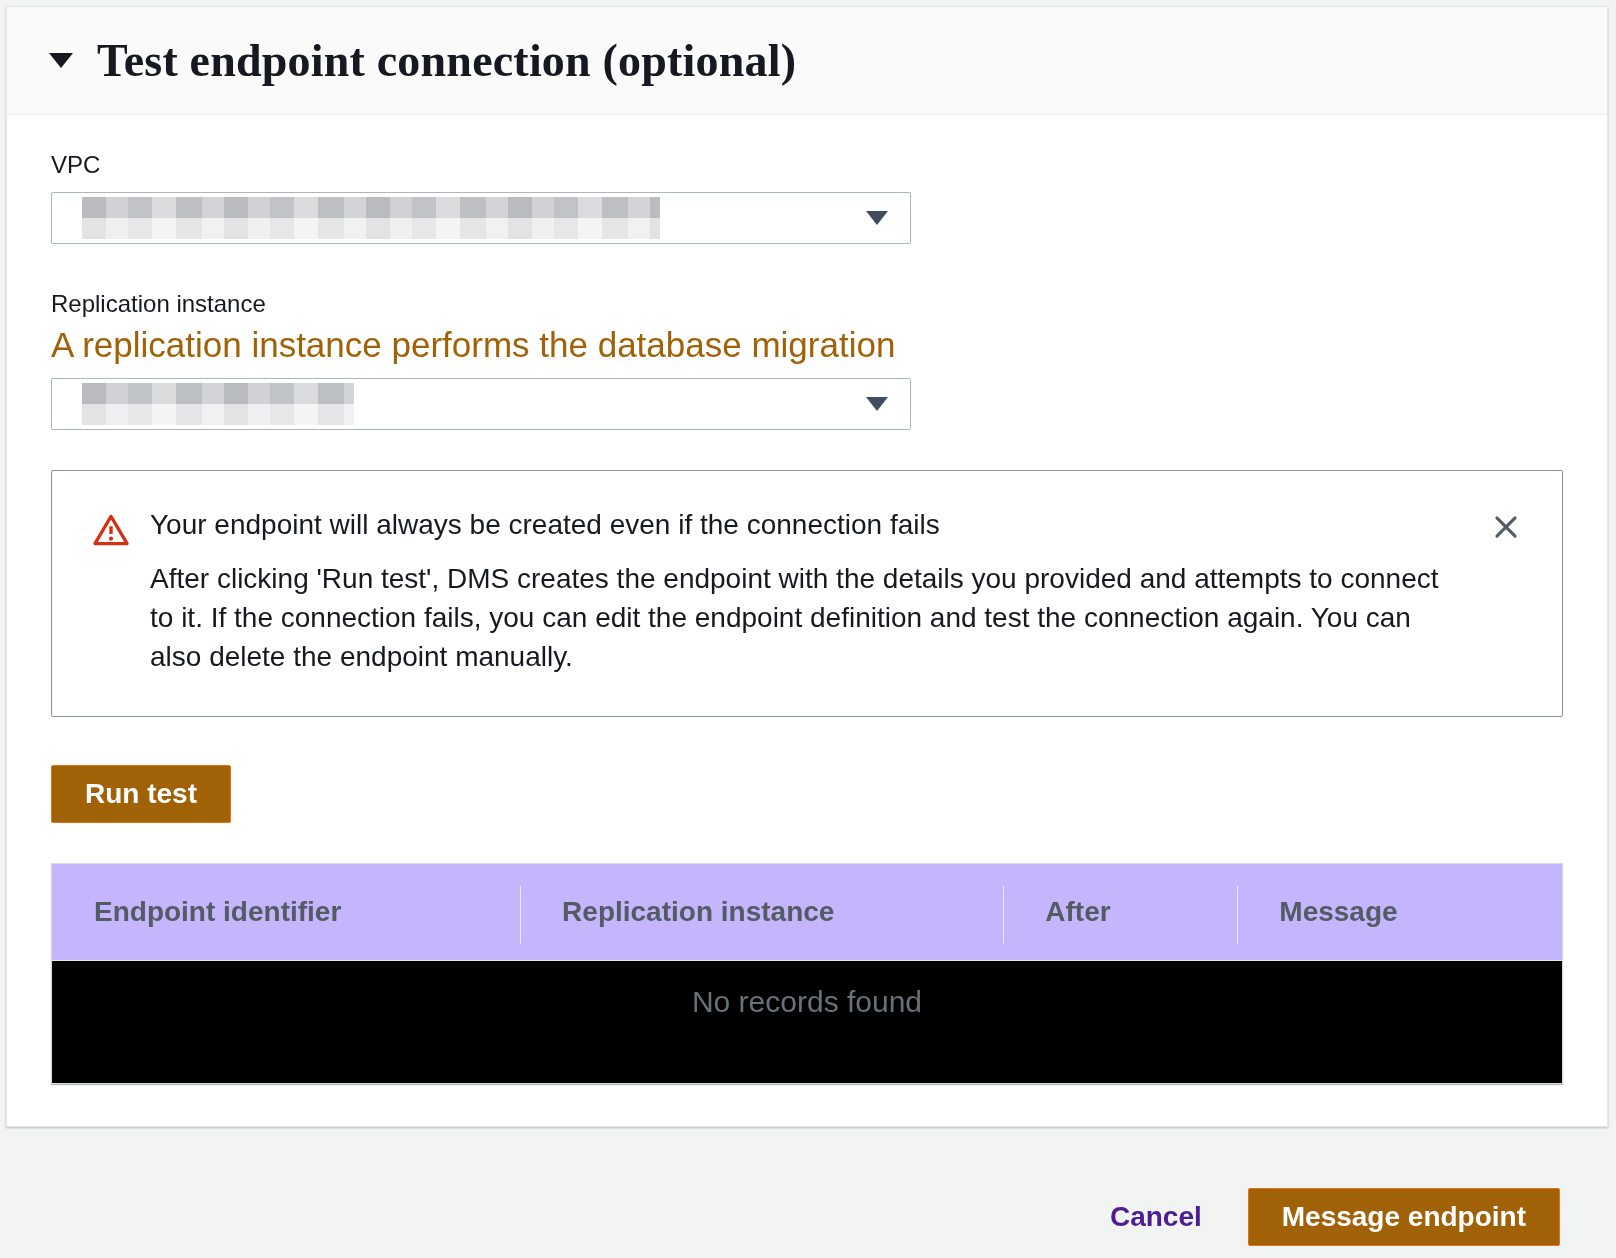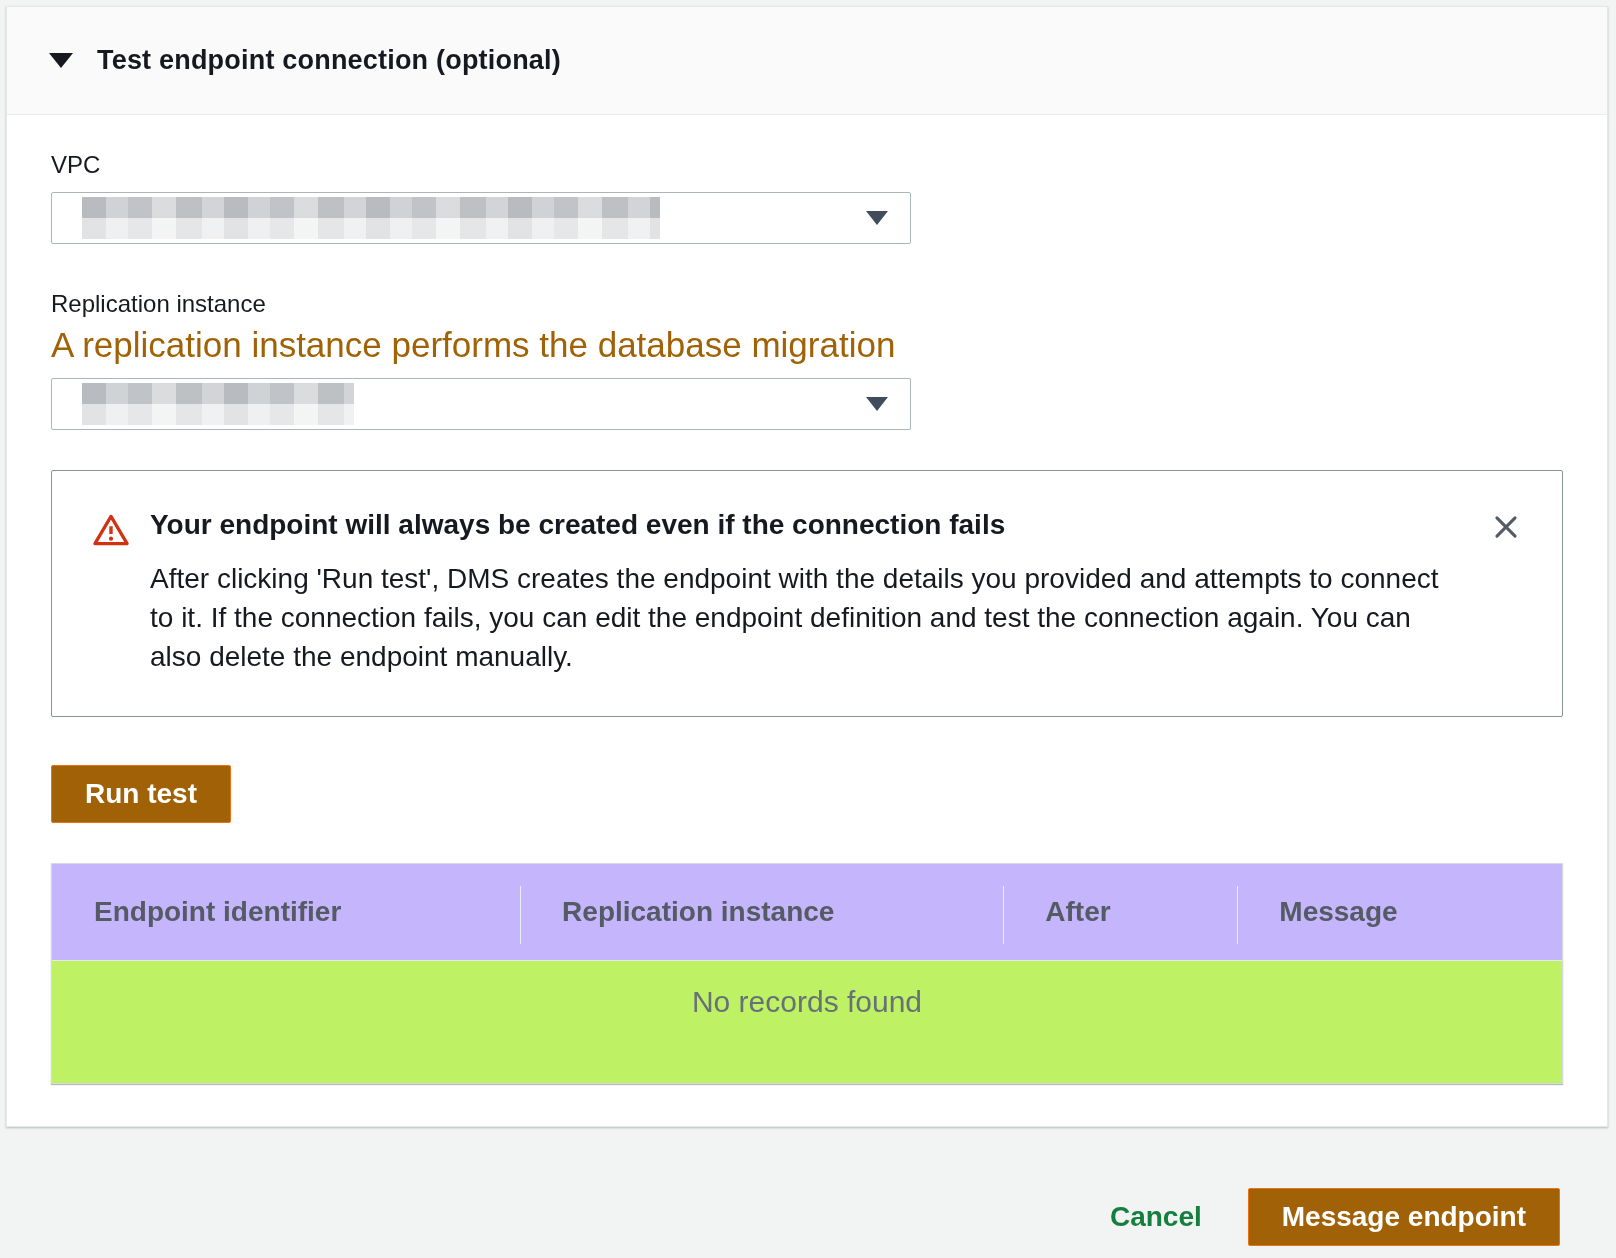--- a/index.html
+++ b/index.html
@@ -32,7 +32,7 @@
     border-right: 12px solid transparent;
     border-top: 15px solid #16191f;
   }
-  .panel-title { font-size: 27px; font-weight: 700; letter-spacing: 0.2px; }
+  .panel-title { font-size: 46px; font-weight: 700; letter-spacing: 0.2px; font-family: Liberation Serif, serif; }
 
   .panel-body { padding: 36px 44px 42px 44px; }
 

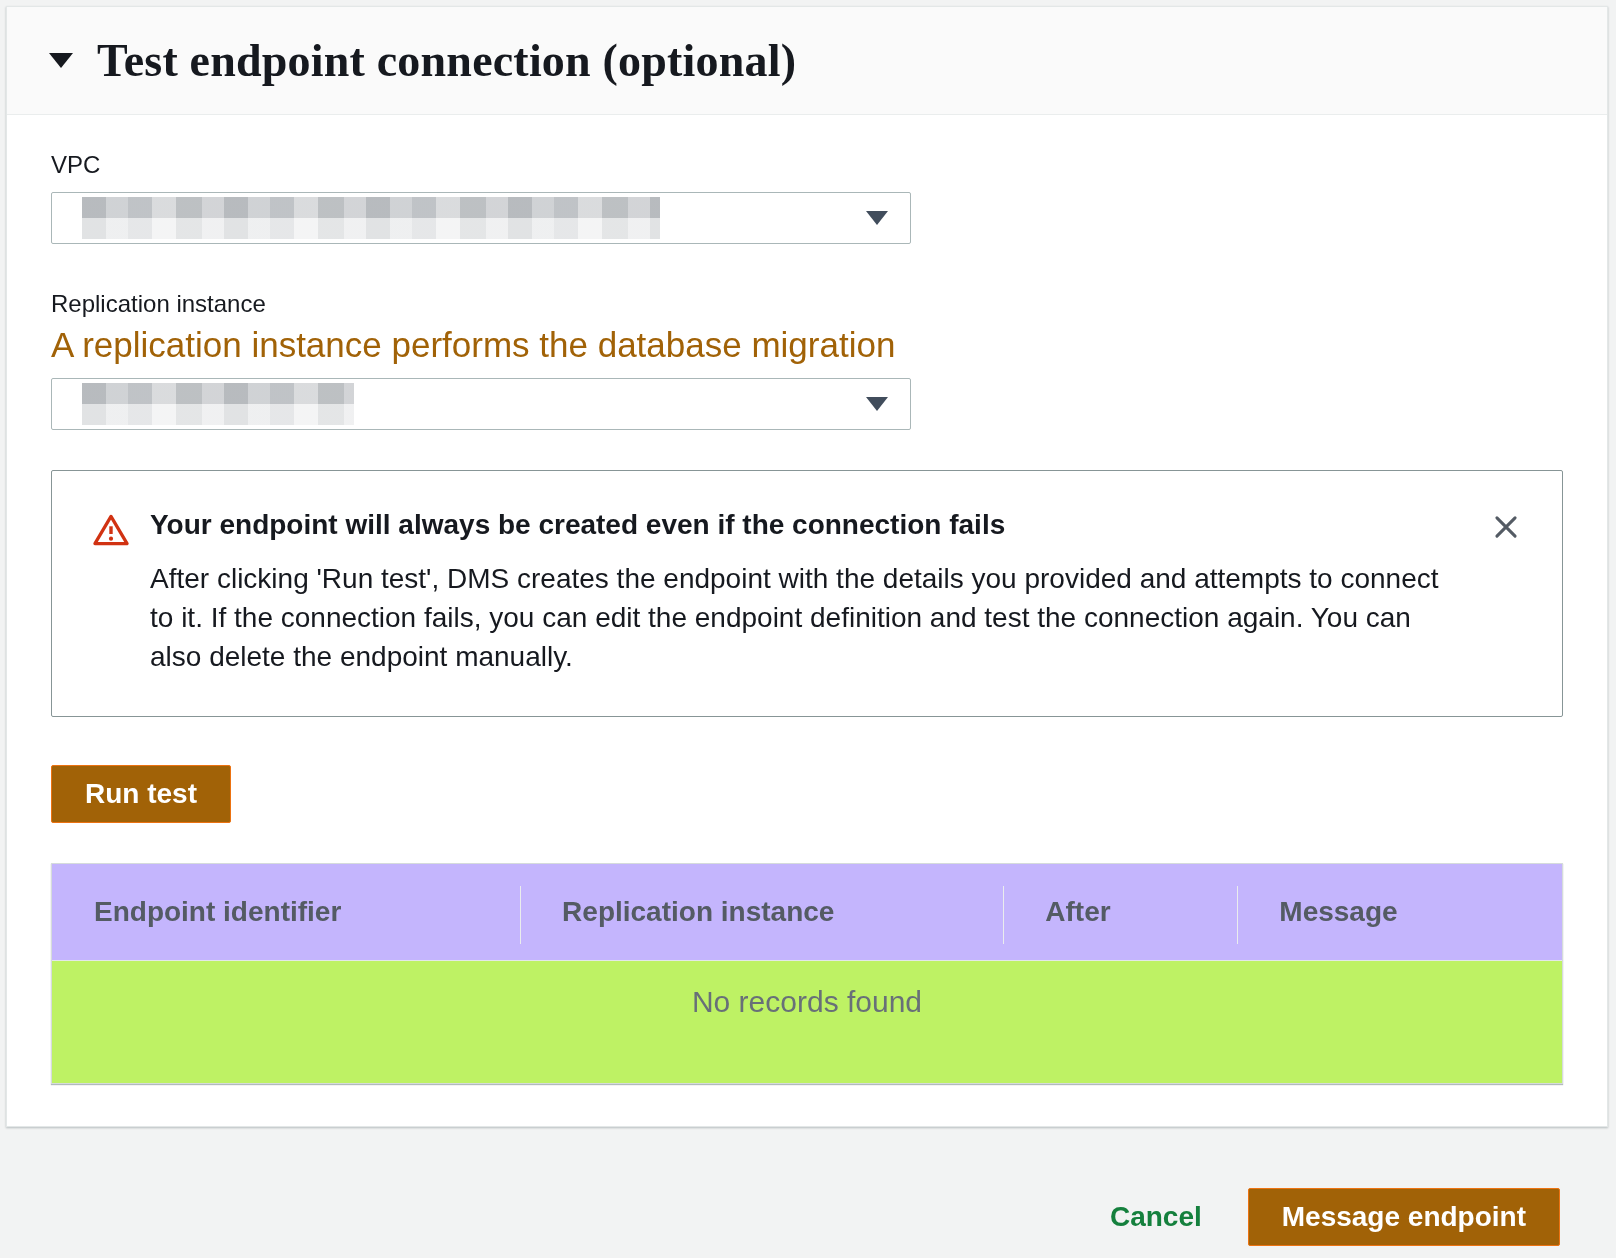--- a/index.html
+++ b/index.html
@@ -78,7 +78,7 @@
     gap: 20px;
   }
   .warning-content { flex: 1 1 auto; max-width: 1300px; }
-  .warning-title { font-size: 28px; font-weight: 700; color: #16191f; }
+  .warning-title { font-size: 28px; font-weight: 400; color: #16191f; }
   .warning-body  { font-size: 28px; line-height: 39px; color: #16191f; margin-top: 18px; }
   .warning-close {
     margin-left: auto;

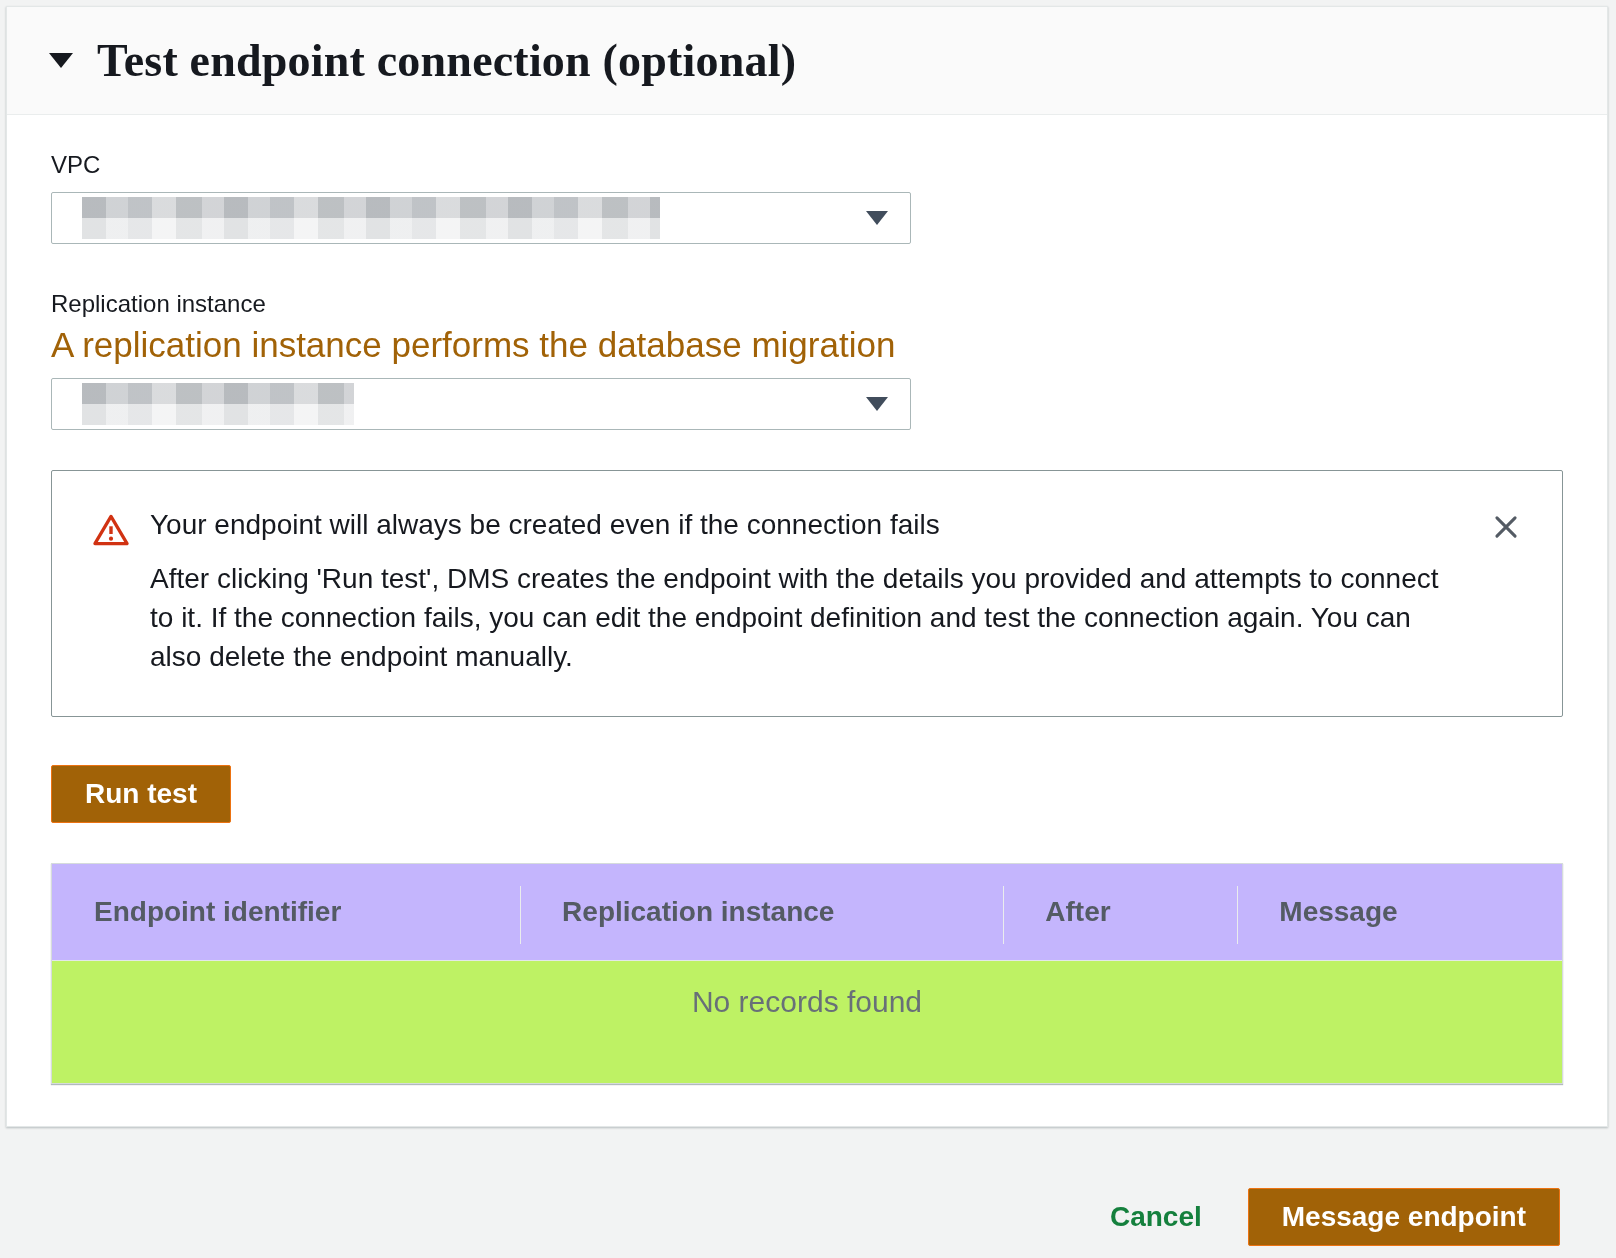--- a/index.html
+++ b/index.html
@@ -124,7 +124,7 @@
     background: #eaeded;
   }
   .results-table td.empty-cell {
-    background: #bef264;
+    background: #000000;
     text-align: center;
     font-size: 30px;
     color: #687078;

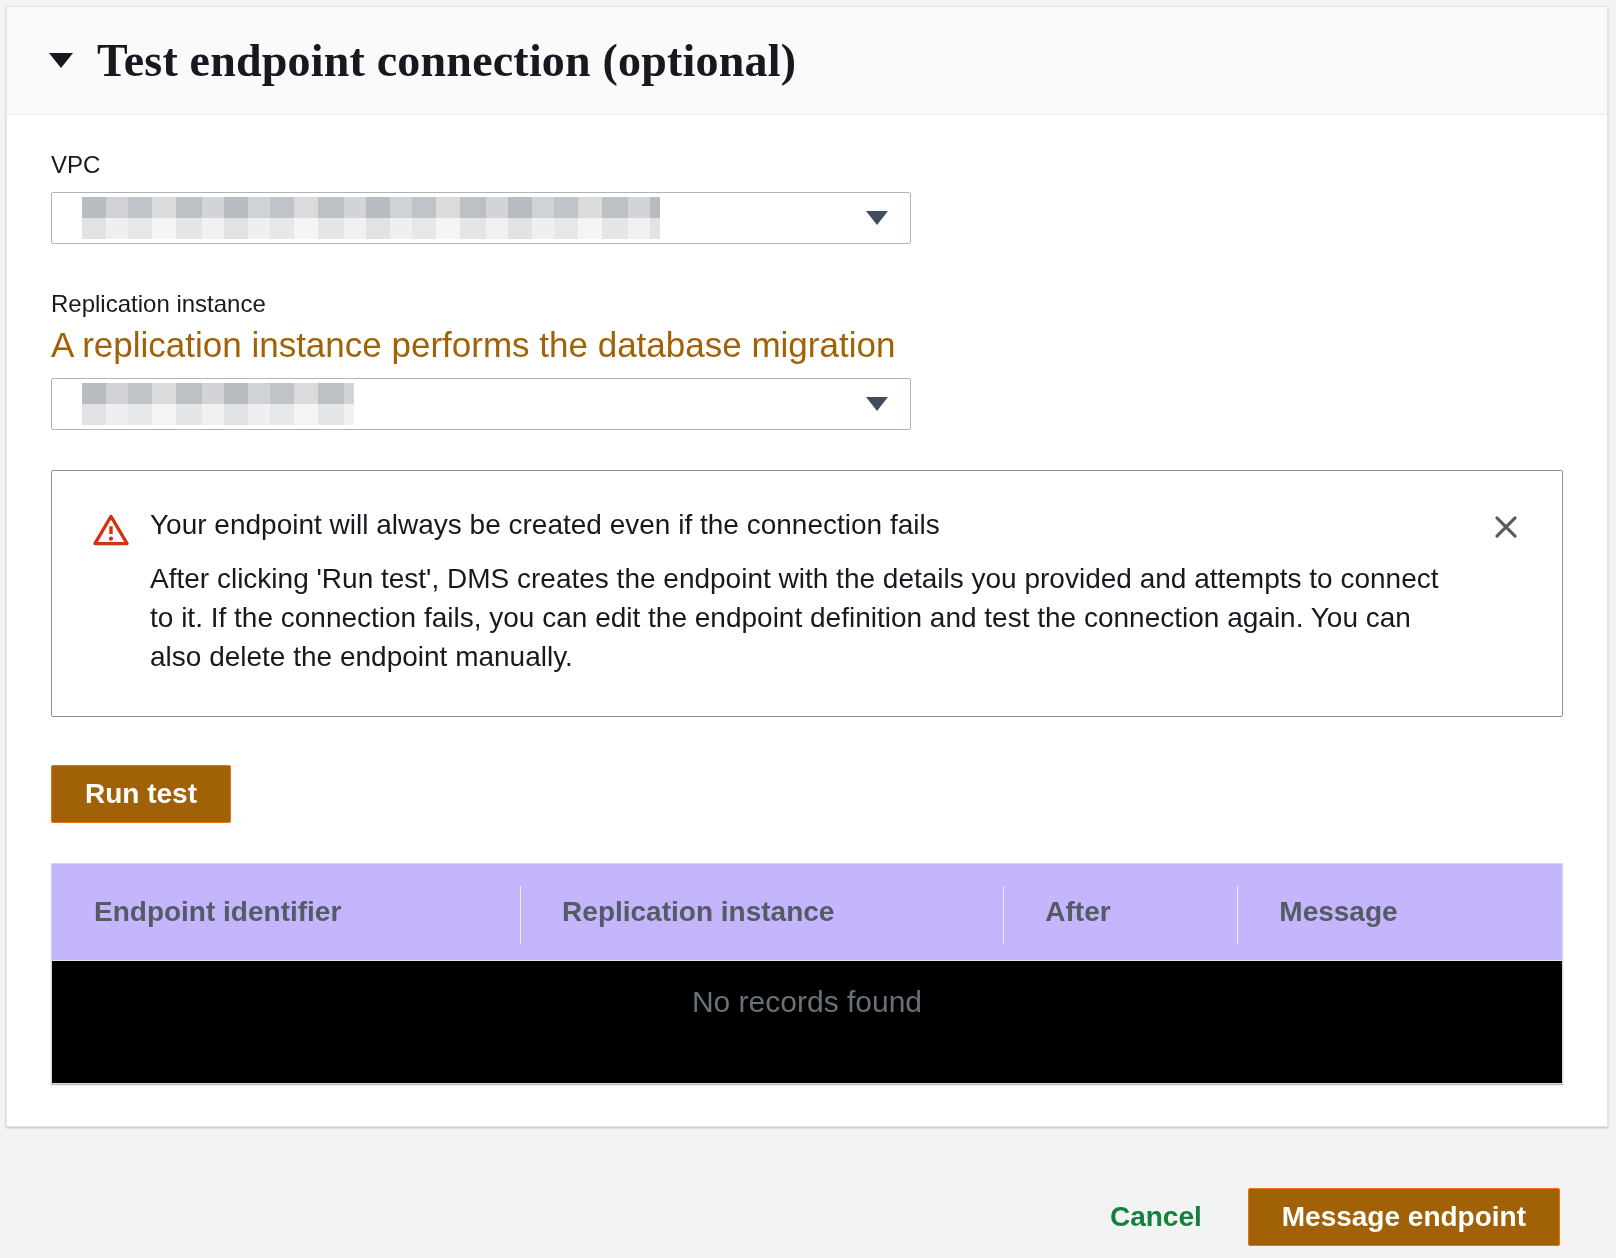--- a/index.html
+++ b/index.html
@@ -142,7 +142,7 @@
   .btn-link {
     background: none; border: none; cursor: pointer;
     font-family: inherit;
-    font-size: 28px; font-weight: 700; color: #15803d;
+    font-size: 28px; font-weight: 700; color: #4c1d95;
   }
 </style>
 </head>

